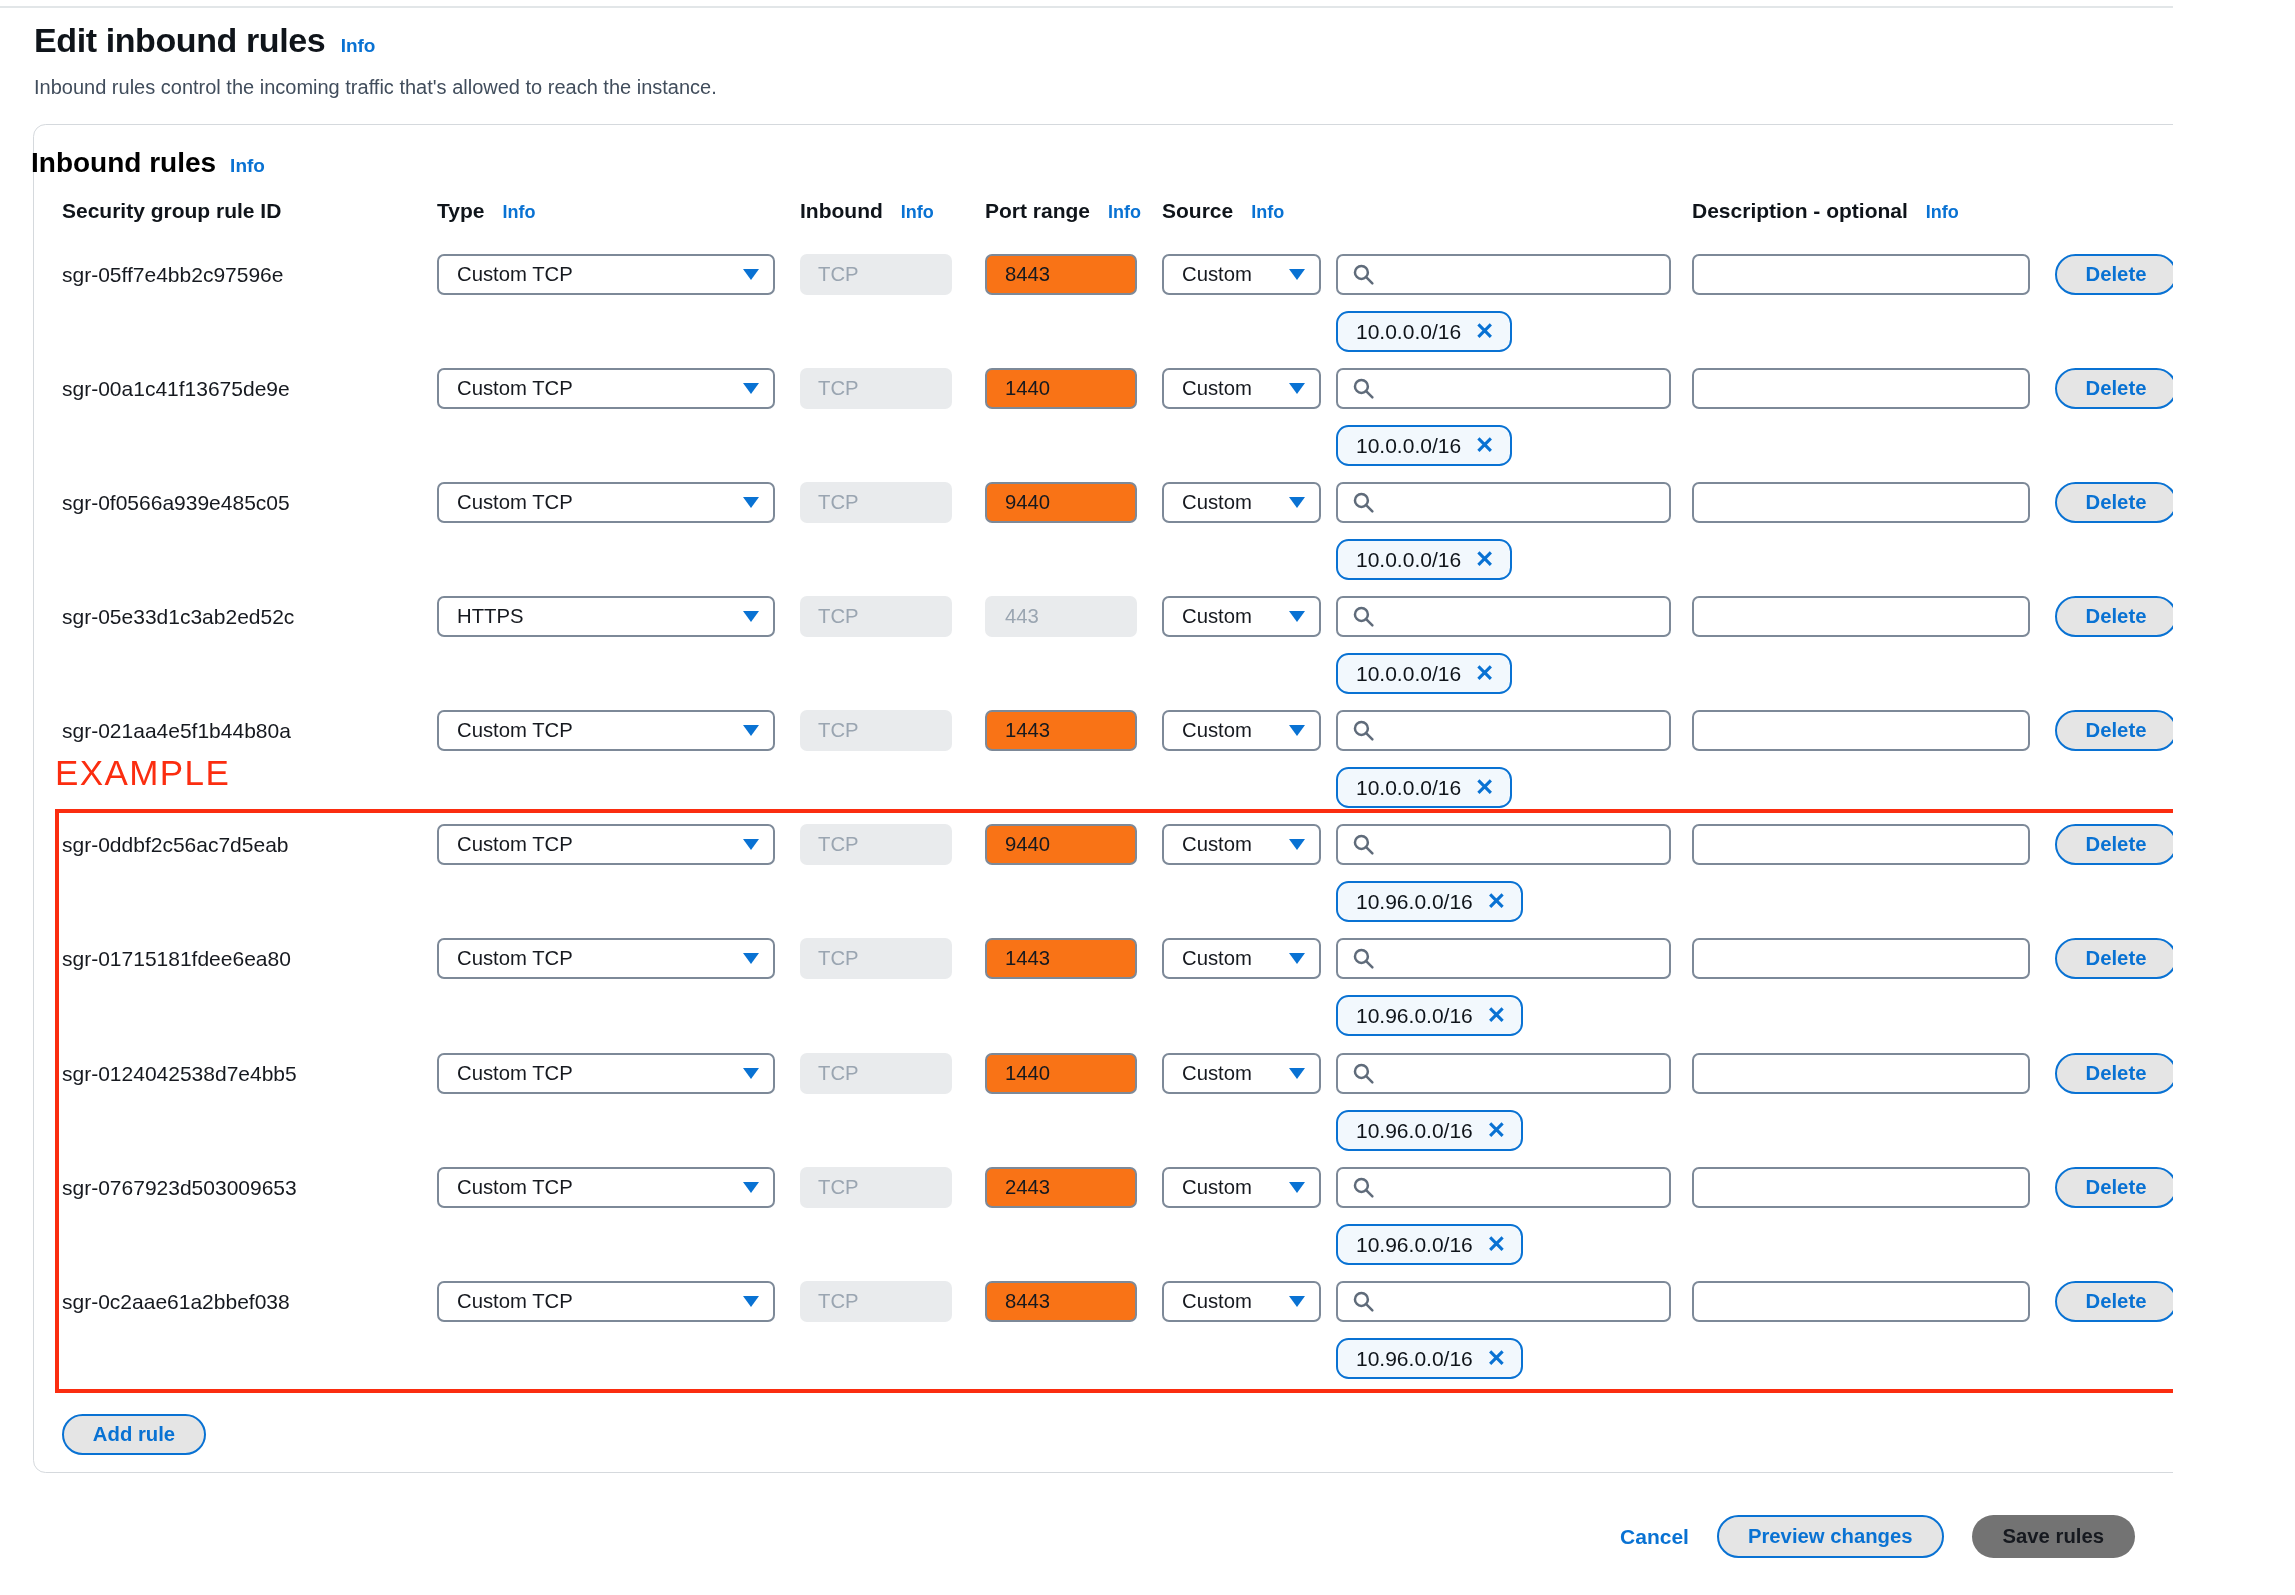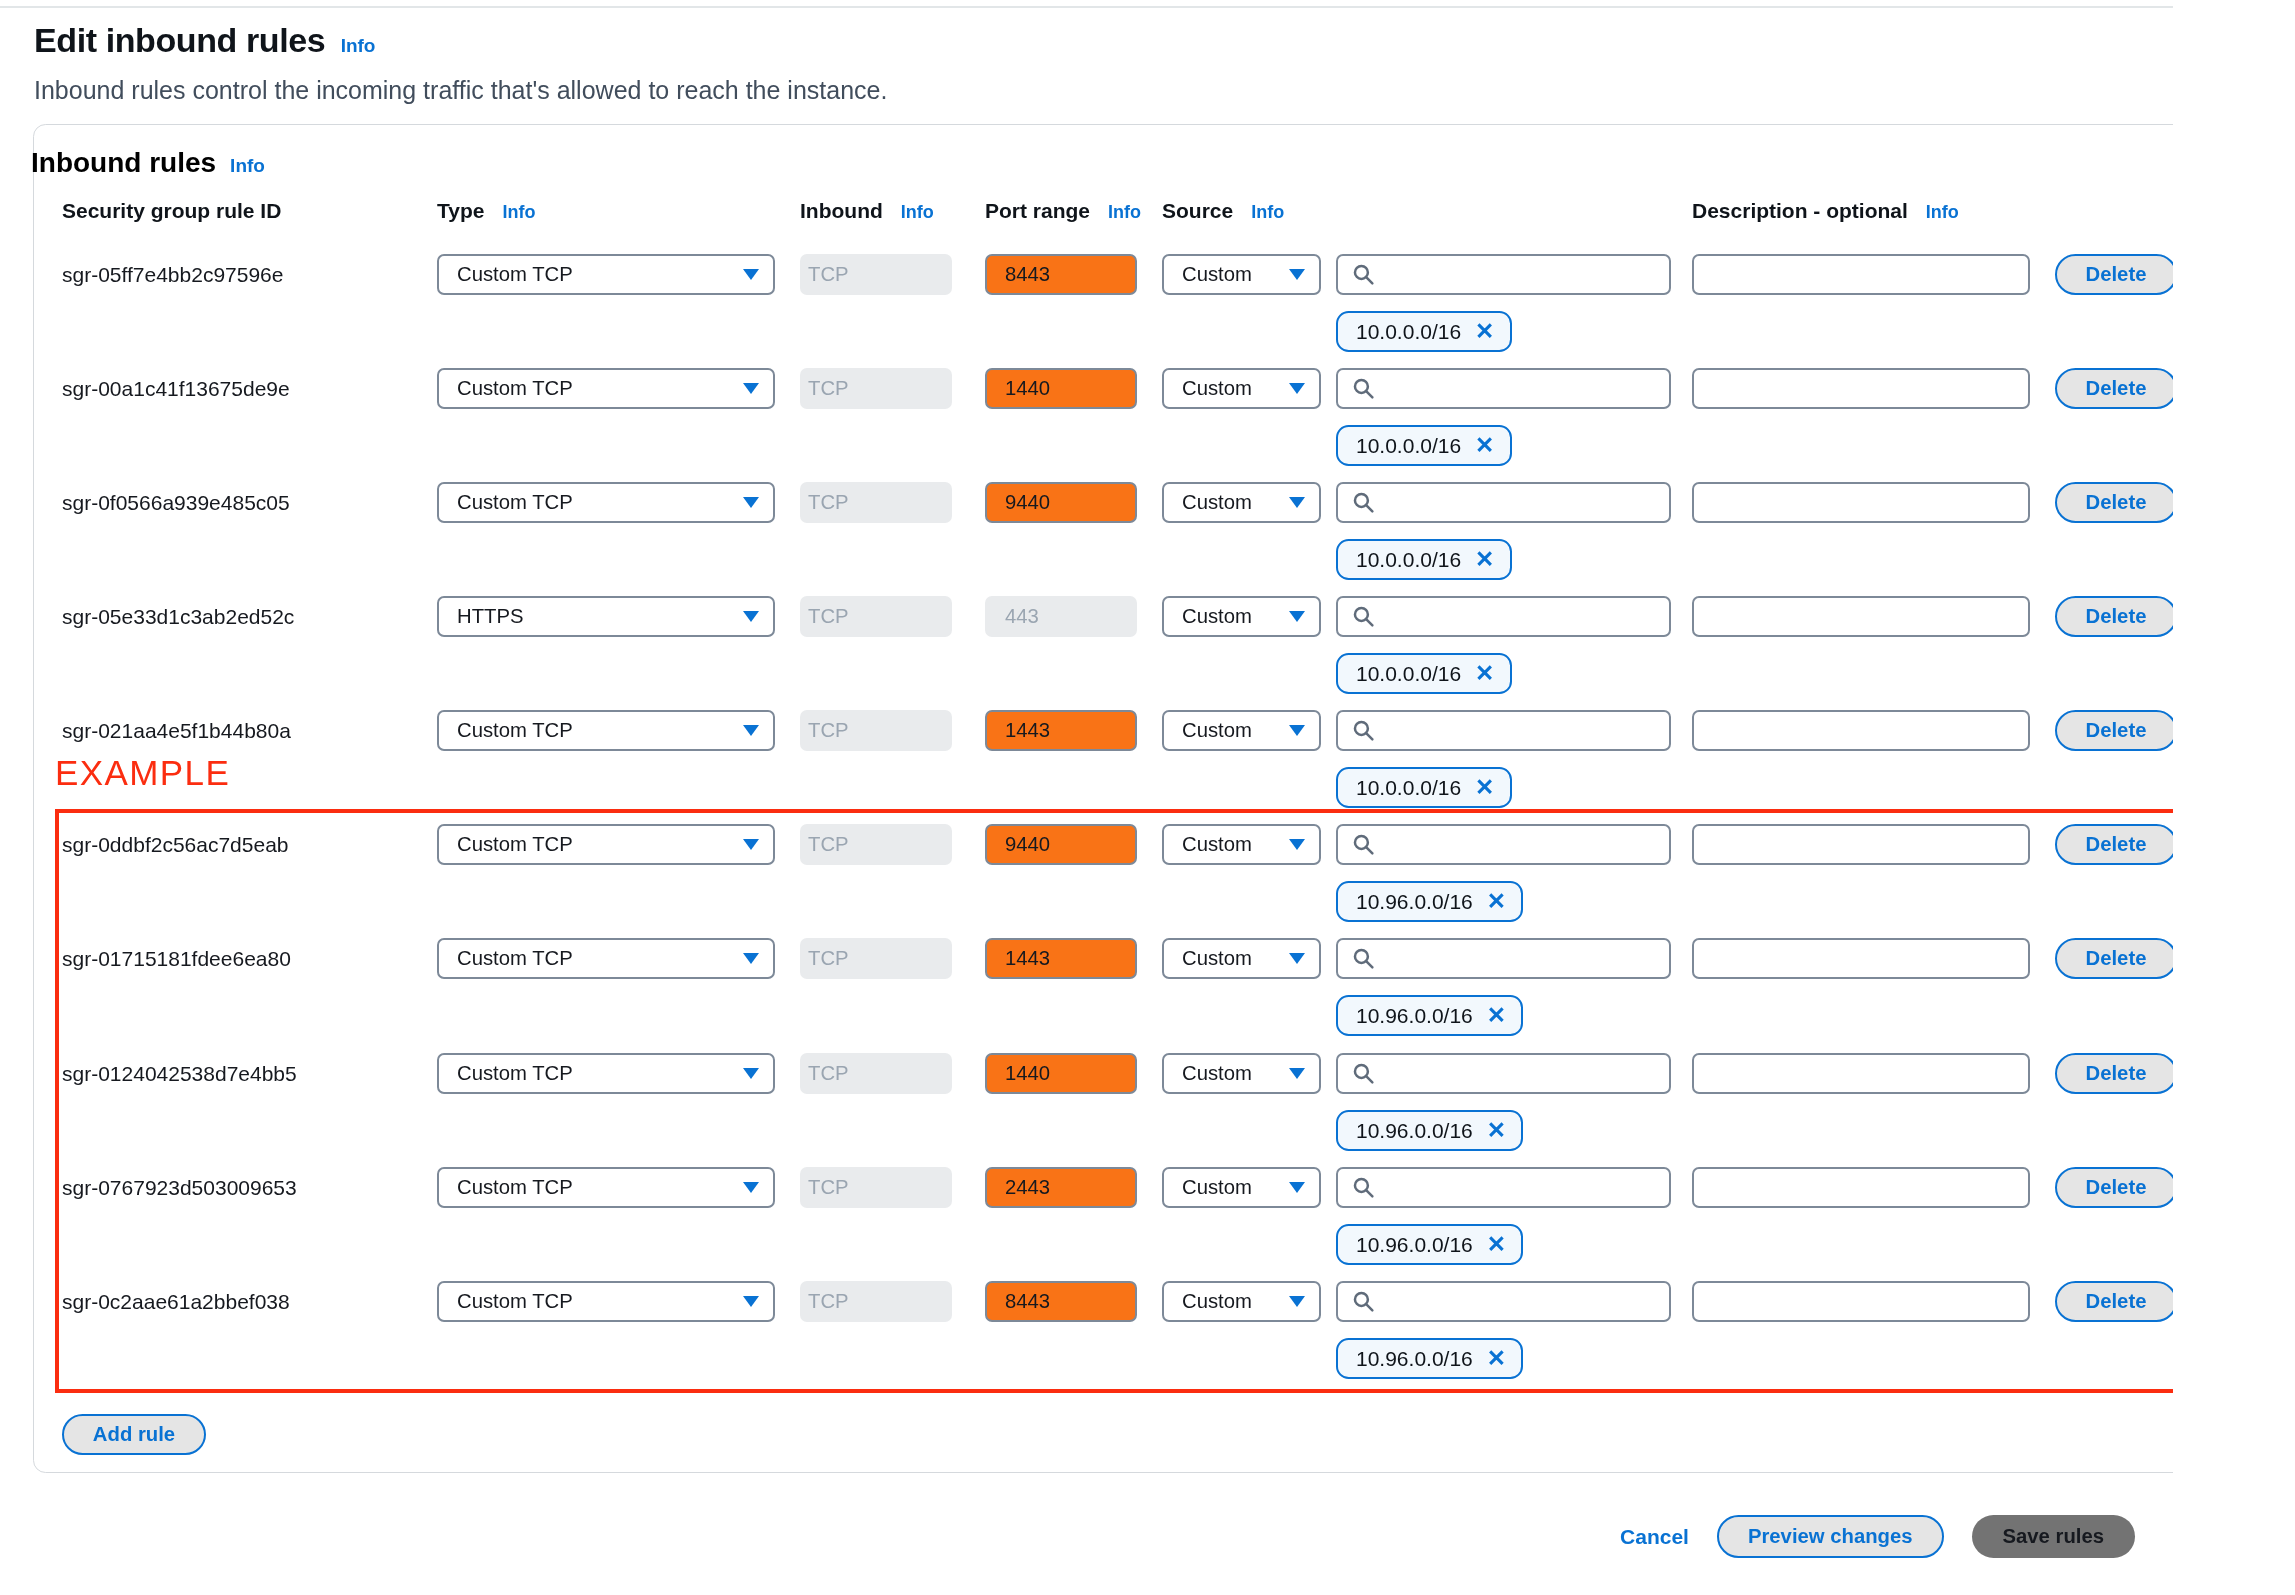--- a/index.html
+++ b/index.html
@@ -12,7 +12,7 @@
   .page-header h1{margin:0;font-size:34px;font-weight:700;color:#0f141a;letter-spacing:-0.4px;}
   .info-link{color:#0972d3;font-weight:700;text-decoration:none;font-size:19px;cursor:pointer;}
   .info-link.xs{font-size:18px;}
-  .subtitle{position:absolute;left:34px;top:76px;margin:0;font-size:25px;color:#414d5c;}
+  .subtitle{position:absolute;left:34px;top:76px;margin:0;font-size:20px;color:#414d5c;}
 
   .card{position:absolute;left:33px;top:124px;width:2230px;height:1349px;box-sizing:border-box;
         background:#fff;border:1.4px solid #d5d9dd;border-radius:12.6px;}

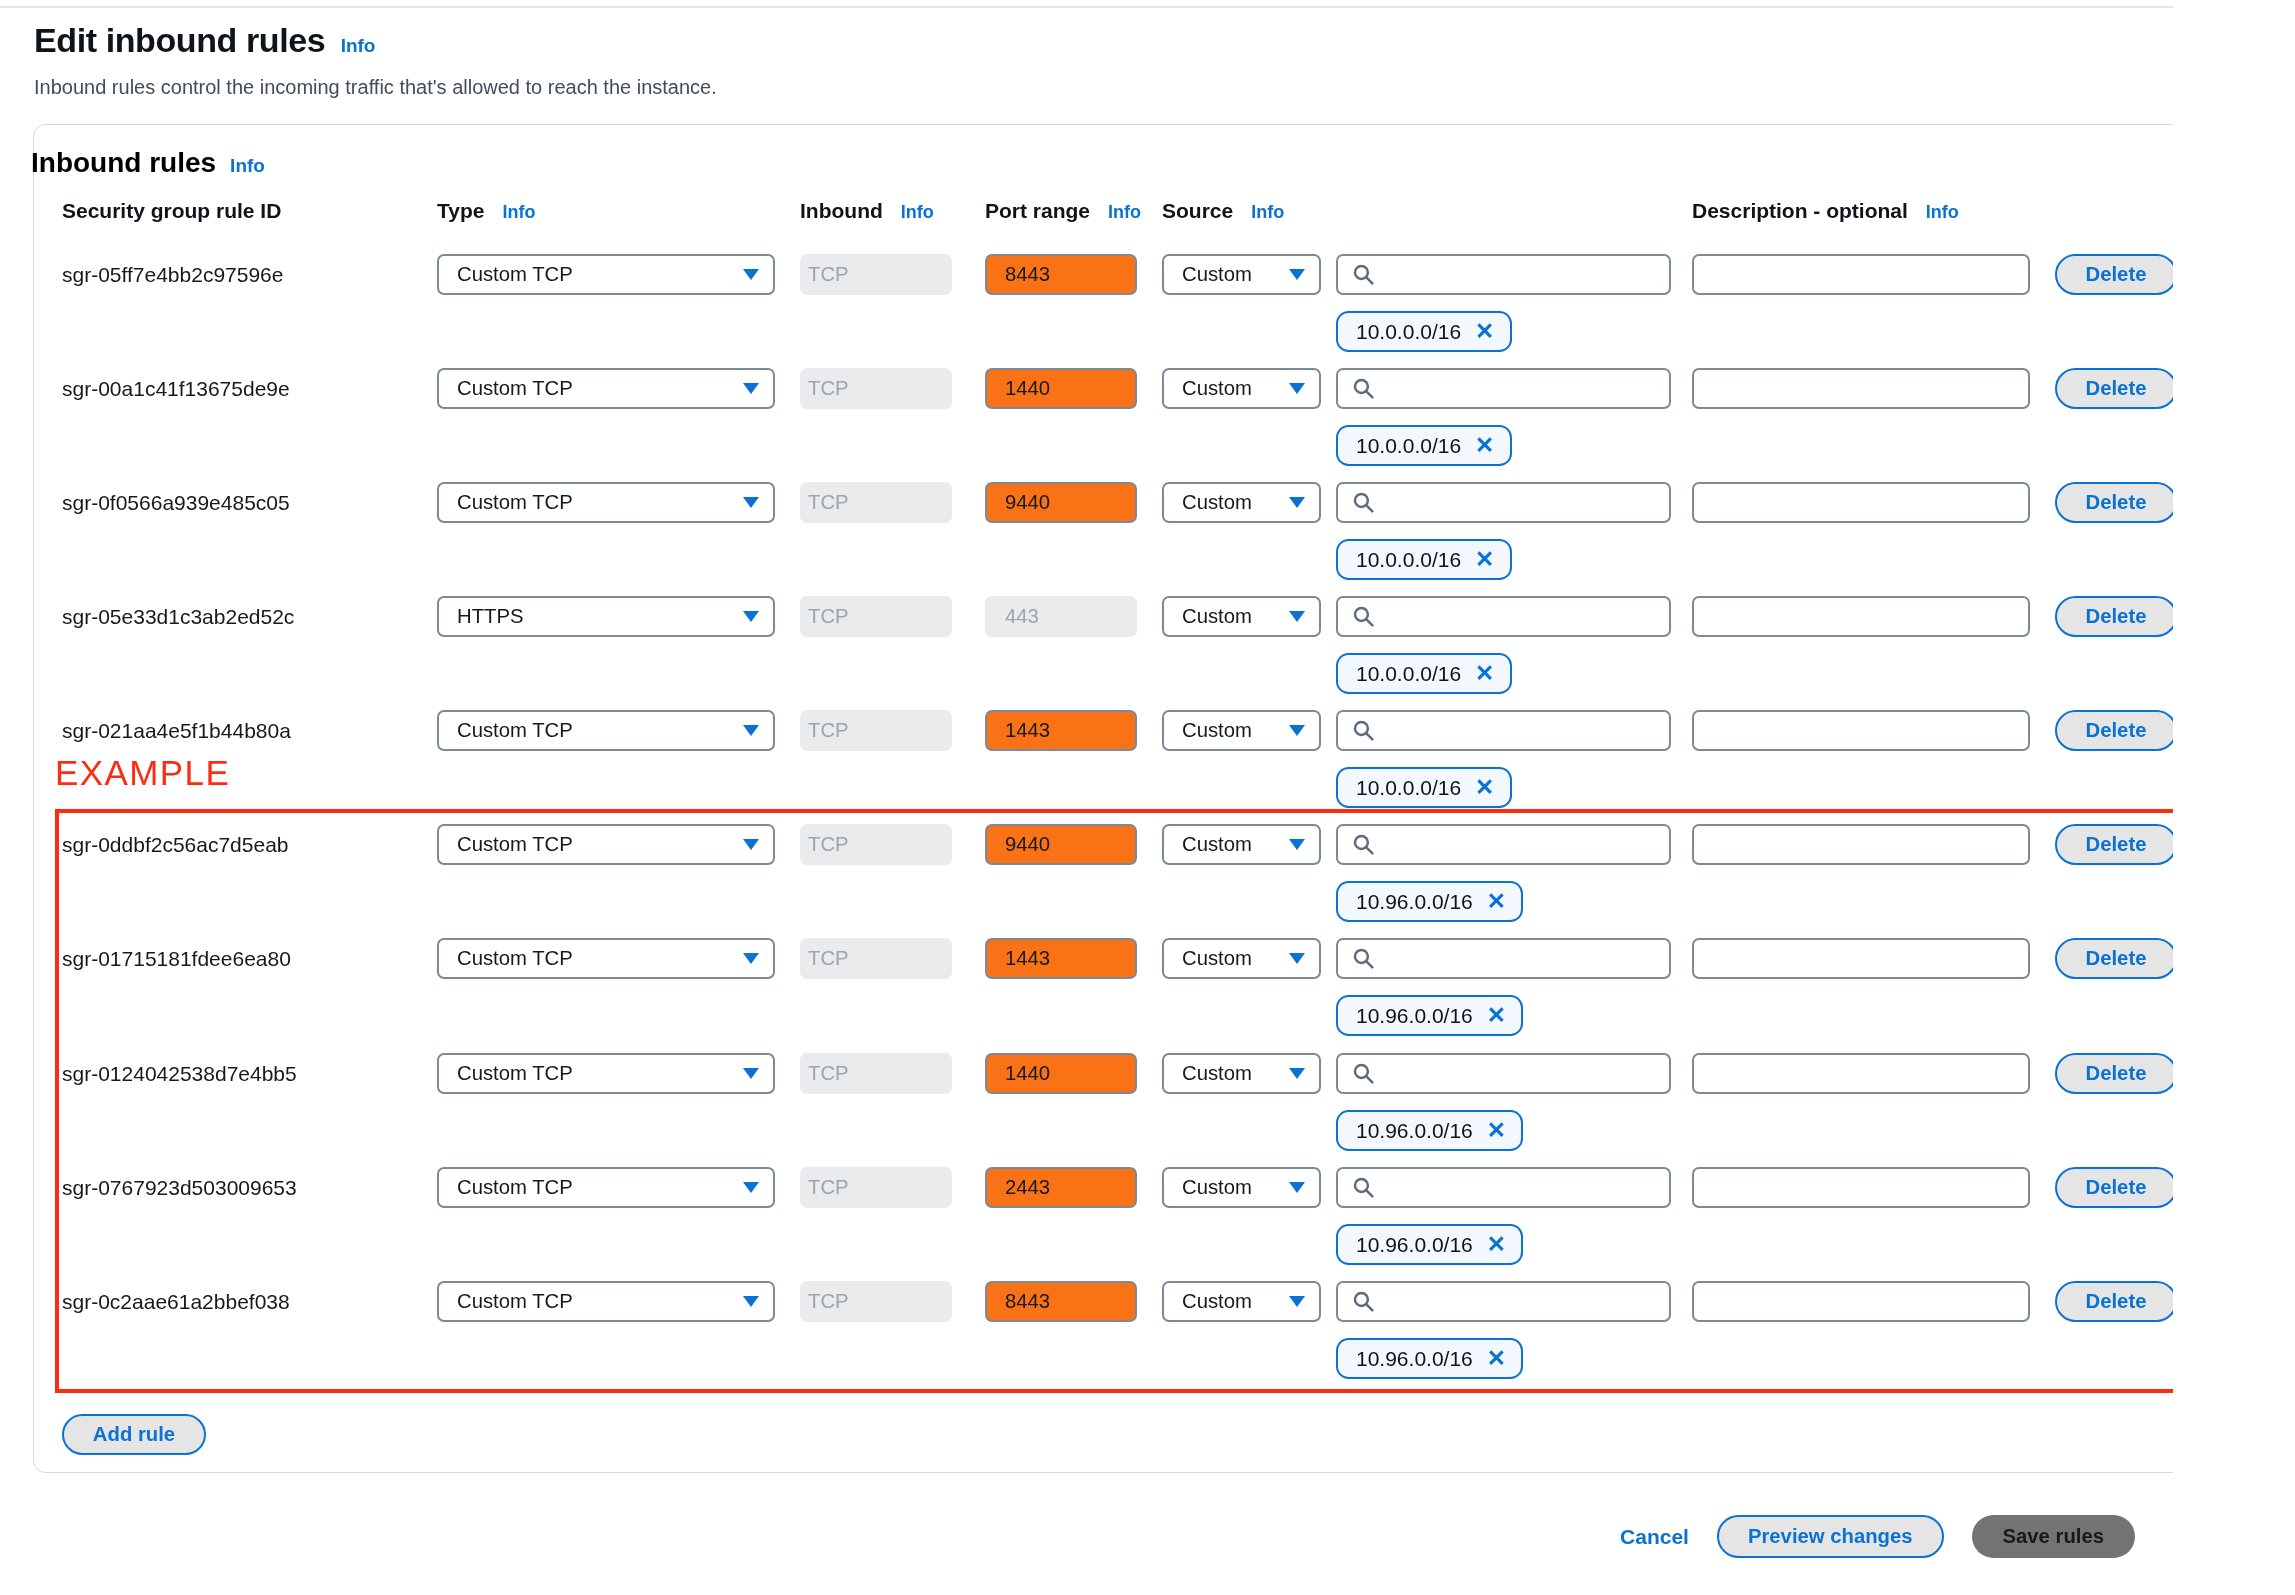--- a/index.html
+++ b/index.html
@@ -33,7 +33,7 @@
   .src-select{left:1129px;width:159px;}
   .caret{width:0;height:0;border-left:8.4px solid transparent;border-right:8.4px solid transparent;border-top:11.2px solid #0972d3;margin-left:9.8px;}
 
-  .protocol-box{left:767px;width:152px;background:#e9ebed;color:#9aa5b1;display:flex;align-items:center;padding:0 8px;border-radius:7px;}
+  .protocol-box{left:767px;width:152px;background:#e9ebed;color:#9aa5b1;display:flex;align-items:center;padding:0 18px;border-radius:7px;}
   .port-box{left:952px;width:152px;border:2.1px solid #7d8998;background:#f97316;display:flex;align-items:center;padding:0 18px;color:#16191f;}
   .port-box.disabled{border-color:#e9ebed;background:#e9ebed;color:#9aa5b1;}
 

